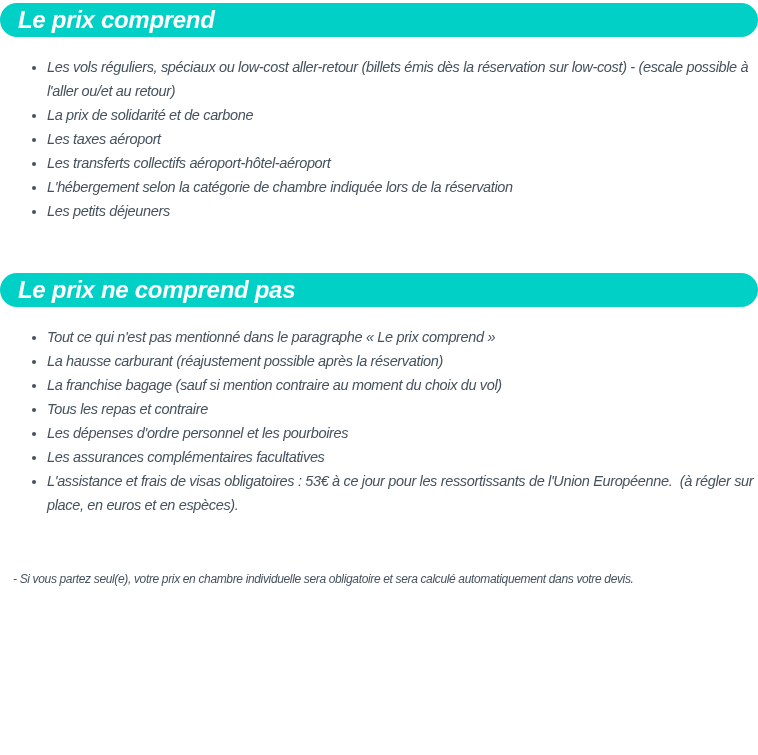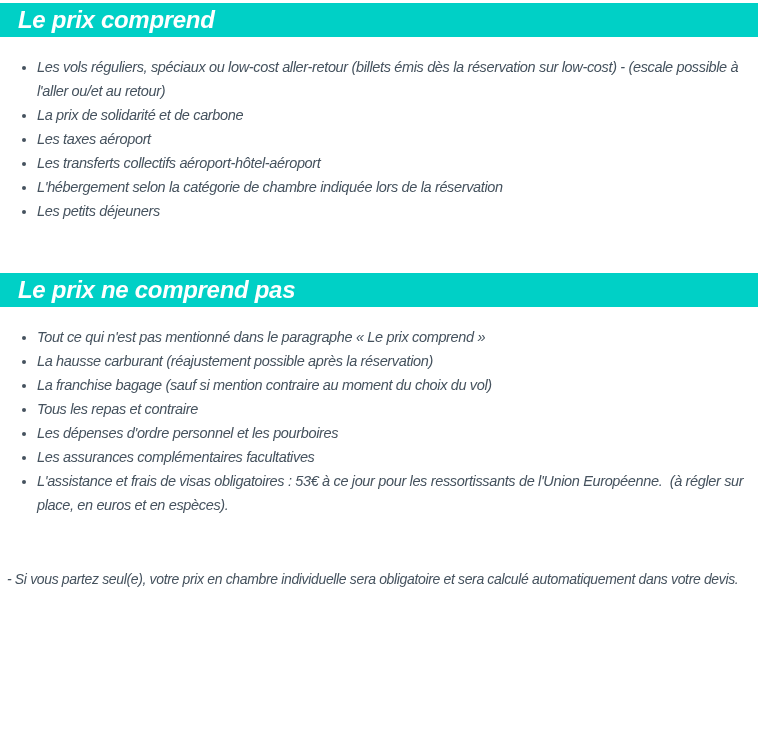--- a/index.html
+++ b/index.html
@@ -20,6 +20,7 @@
     height:34px;
     display:flex; align-items:center;
     padding:0 18px;
+    border-radius:17px;
   }
   .section-title {
     margin:0;

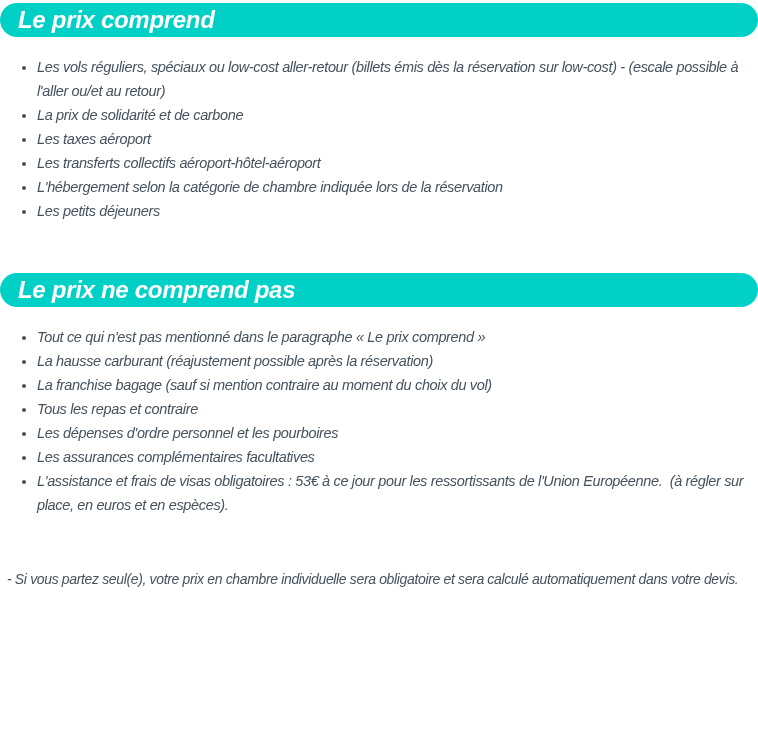--- a/index.html
+++ b/index.html
@@ -30,7 +30,7 @@
     white-space:nowrap;
   }
   ul.items {
-    margin:18px 0 0 6px;
+    margin:18px 0 0 16px;
     padding:0 4px 0 31px;
     list-style:disc outside;
   }

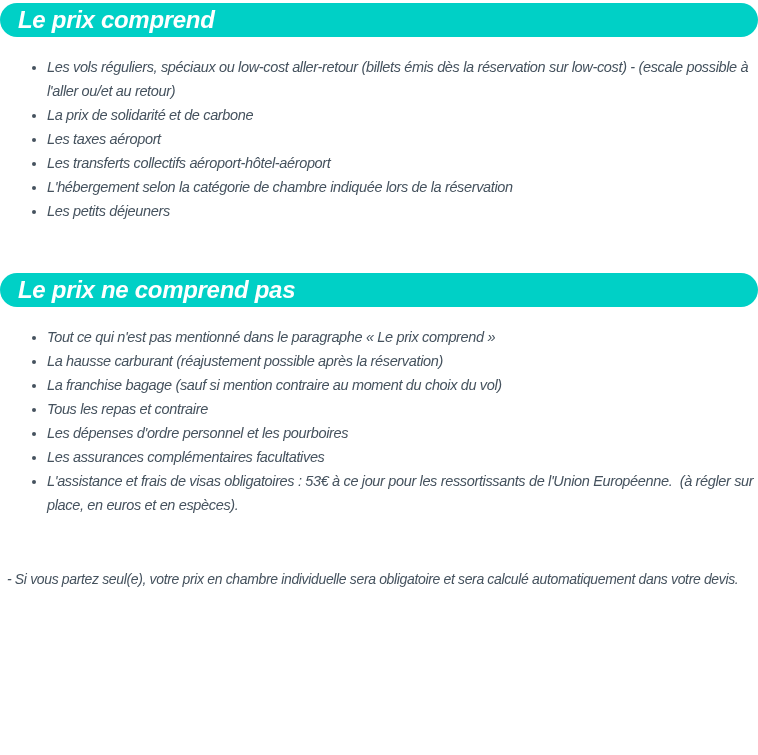--- a/index.html
+++ b/index.html
@@ -43,8 +43,8 @@
   ul.items li::marker { color:var(--text); }
   .paragraphs { margin:17px 0 0 0; padding:0 6px 0 1px; }
   .paragraphs p {
-    margin:6px;
-    font-size:14px;
+    margin:12px;
+    font-size:12px;
     line-height:24px;
     letter-spacing:-0.35px;
     white-space:pre-wrap;

